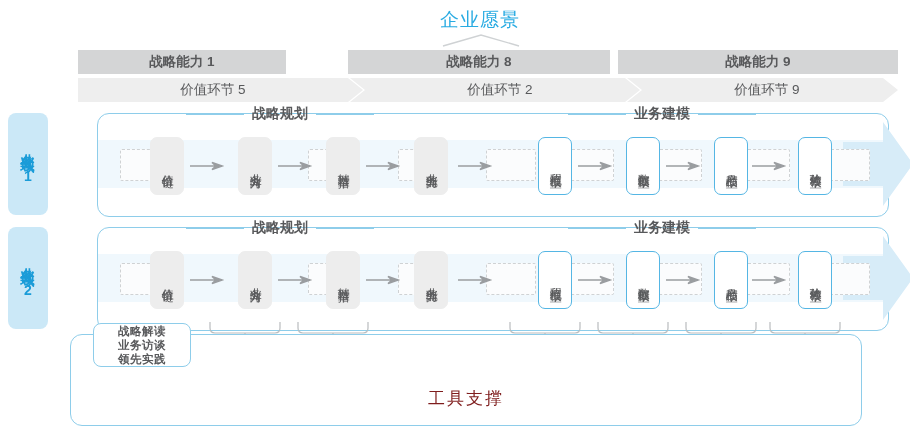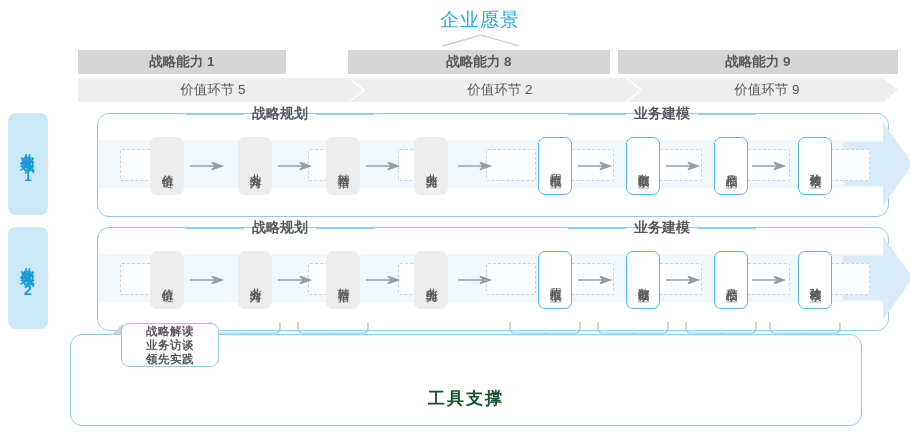--- a/index.html
+++ b/index.html
@@ -134,7 +134,7 @@
     border:1.3px solid #8ecdea;border-radius:8px;background:#fff;
     display:flex;align-items:center;justify-content:center;
     font-size:11.5px;line-height:14px;color:#58595b;text-align:center;
-    font-weight:bold;letter-spacing:.5px;margin-left:28px;
+    font-weight:bold;letter-spacing:.5px;
   }
   .upar{position:absolute;left:112px;top:324px;width:20px;height:16px;}
   .brklbl{

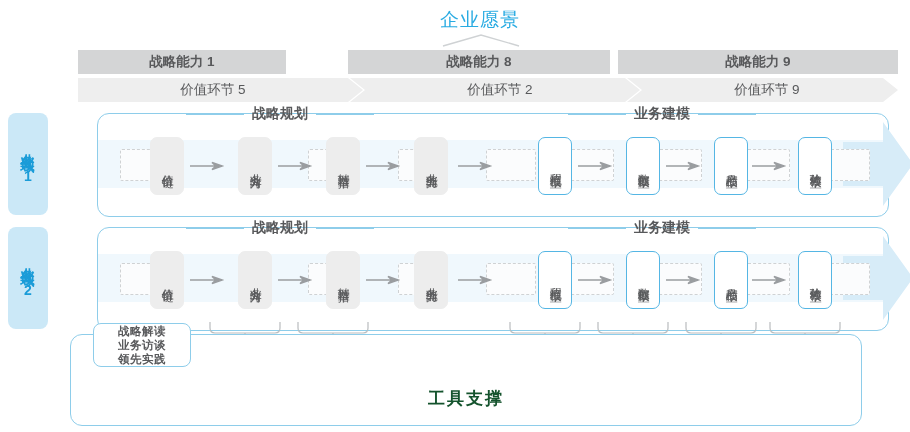--- a/index.html
+++ b/index.html
@@ -127,7 +127,7 @@
   }
   .toolTitle{
     position:absolute;left:0;top:52px;width:790px;text-align:center;
-    font-size:17px;font-weight:bold;color:#14532d;letter-spacing:2px;
+    font-size:17px;font-weight:normal;color:#7f1d1d;letter-spacing:2px;
   }
   .tipbox{
     position:absolute;left:22px;top:-12px;width:96px;height:42px;

